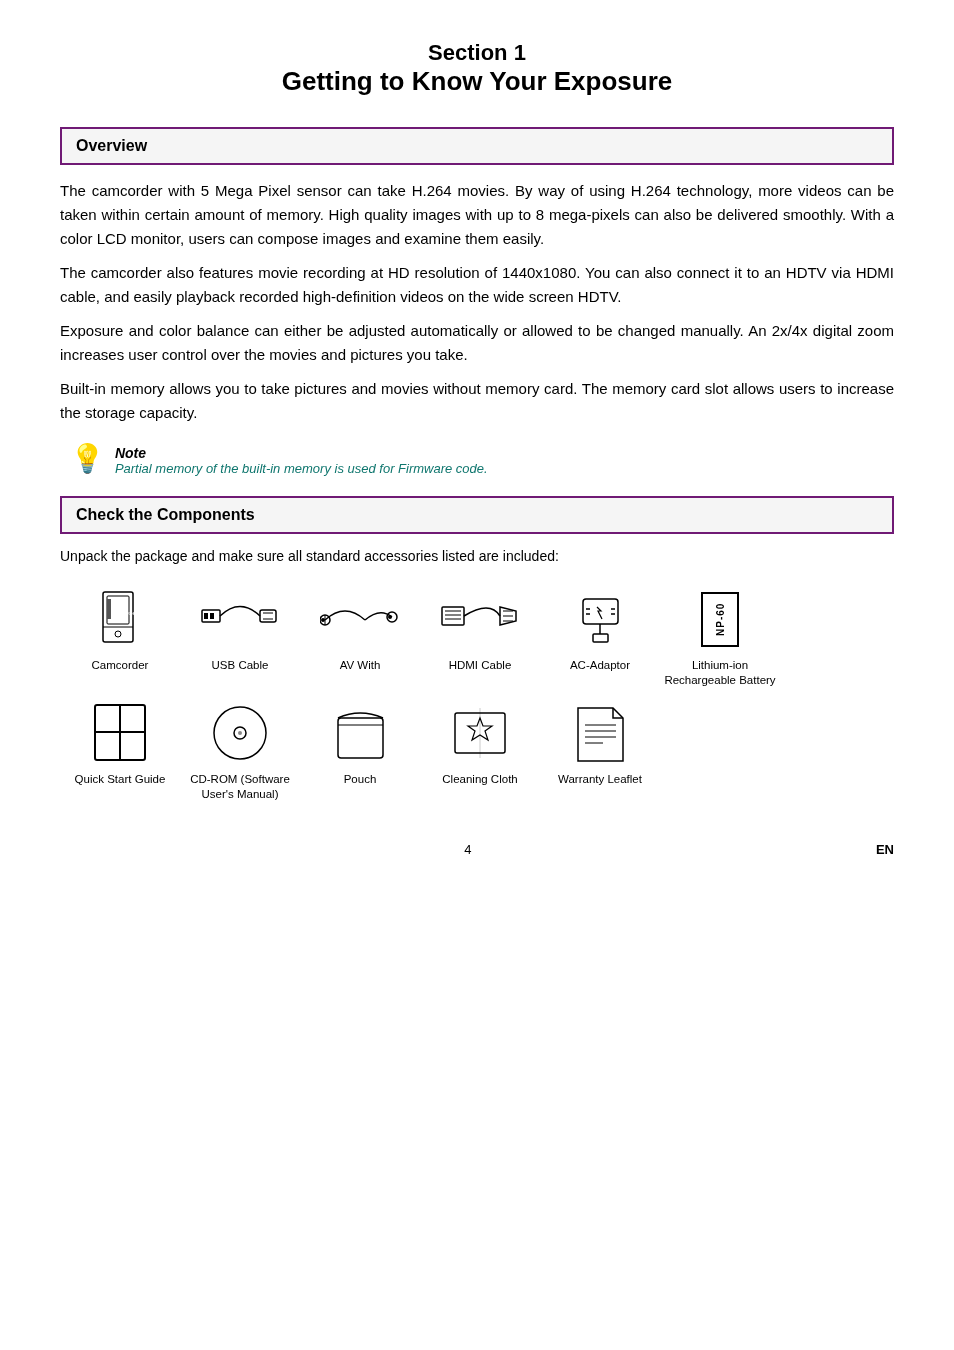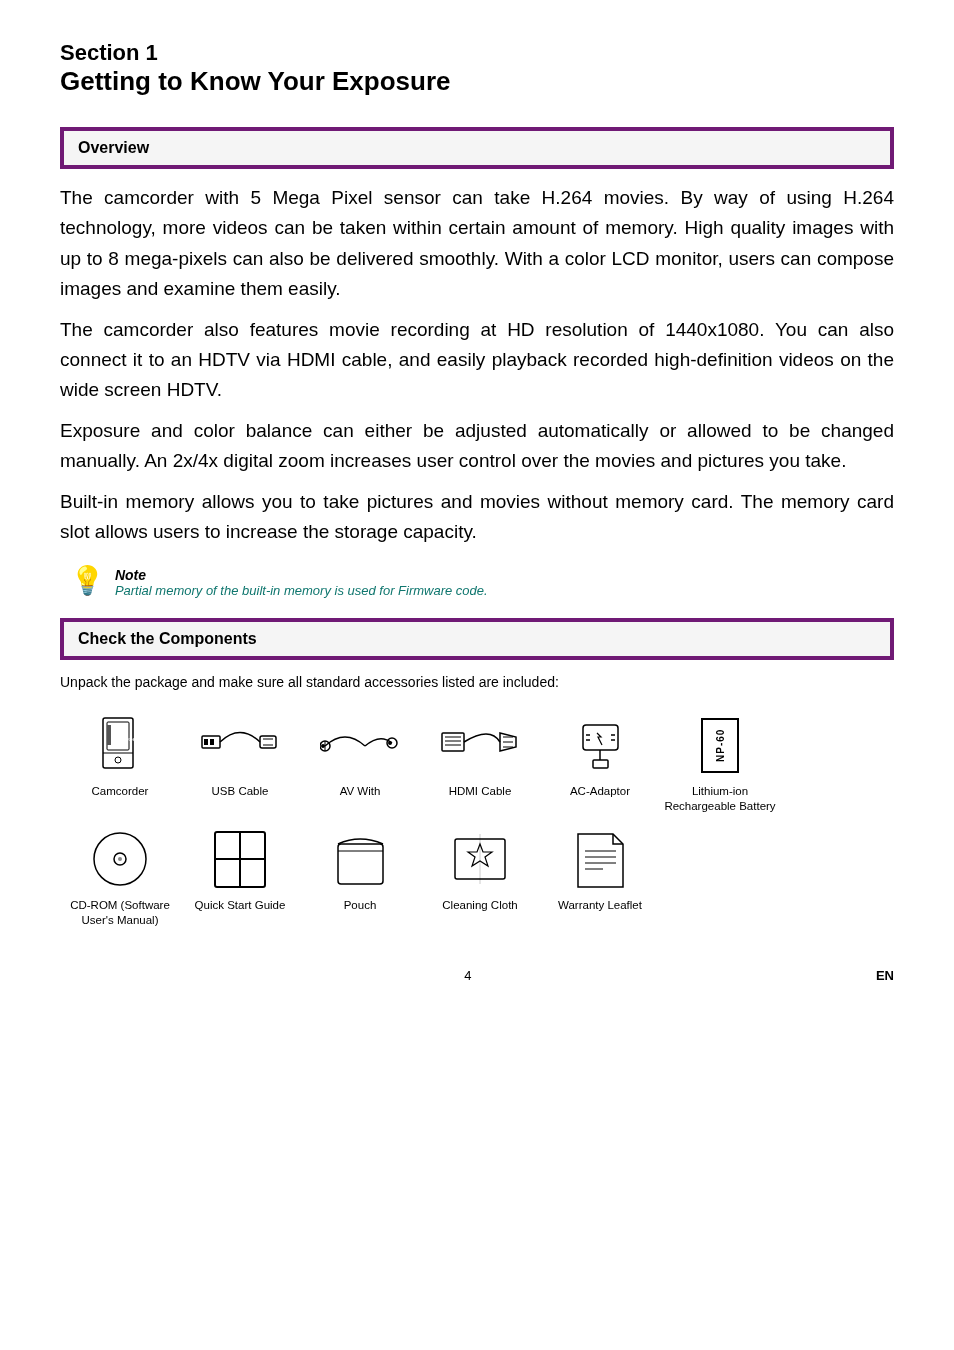--- a/index.html
+++ b/index.html
@@ -13,6 +13,7 @@
       padding: 40px 60px 40px 60px;
     }
     .page-header {
+      text-align: center;
       margin-bottom: 30px;
     }
     .page-header h1 {

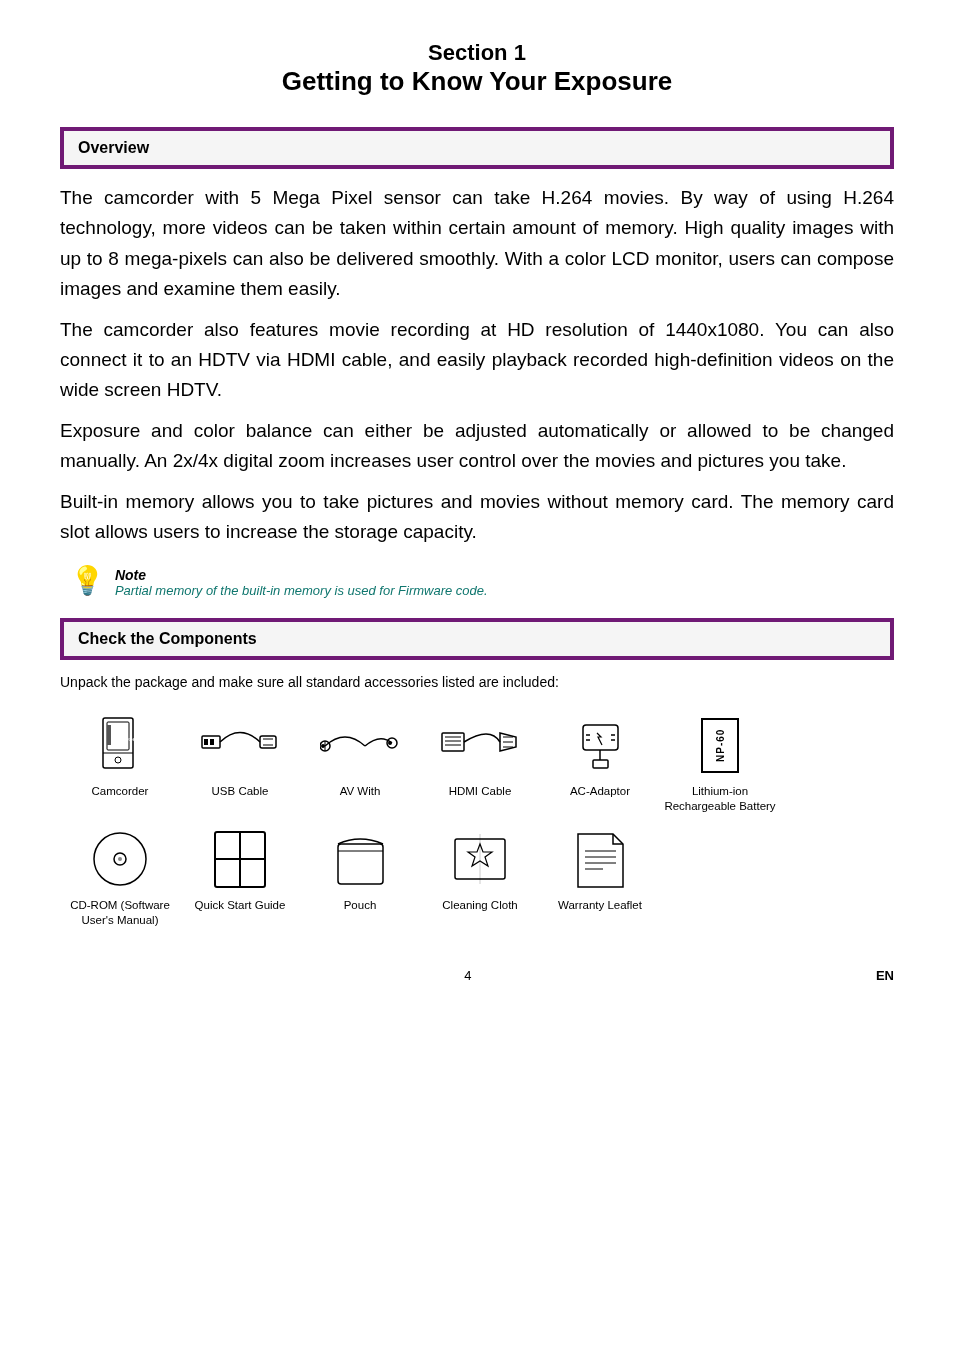--- a/index.html
+++ b/index.html
@@ -25,7 +25,7 @@
       font-weight: bold;
     }
     .section-box {
-      border: 4px solid #701a75;
+      border: 2px solid #701a75;
       background: #f5f5f5;
       padding: 8px 14px;
       margin-bottom: 14px;

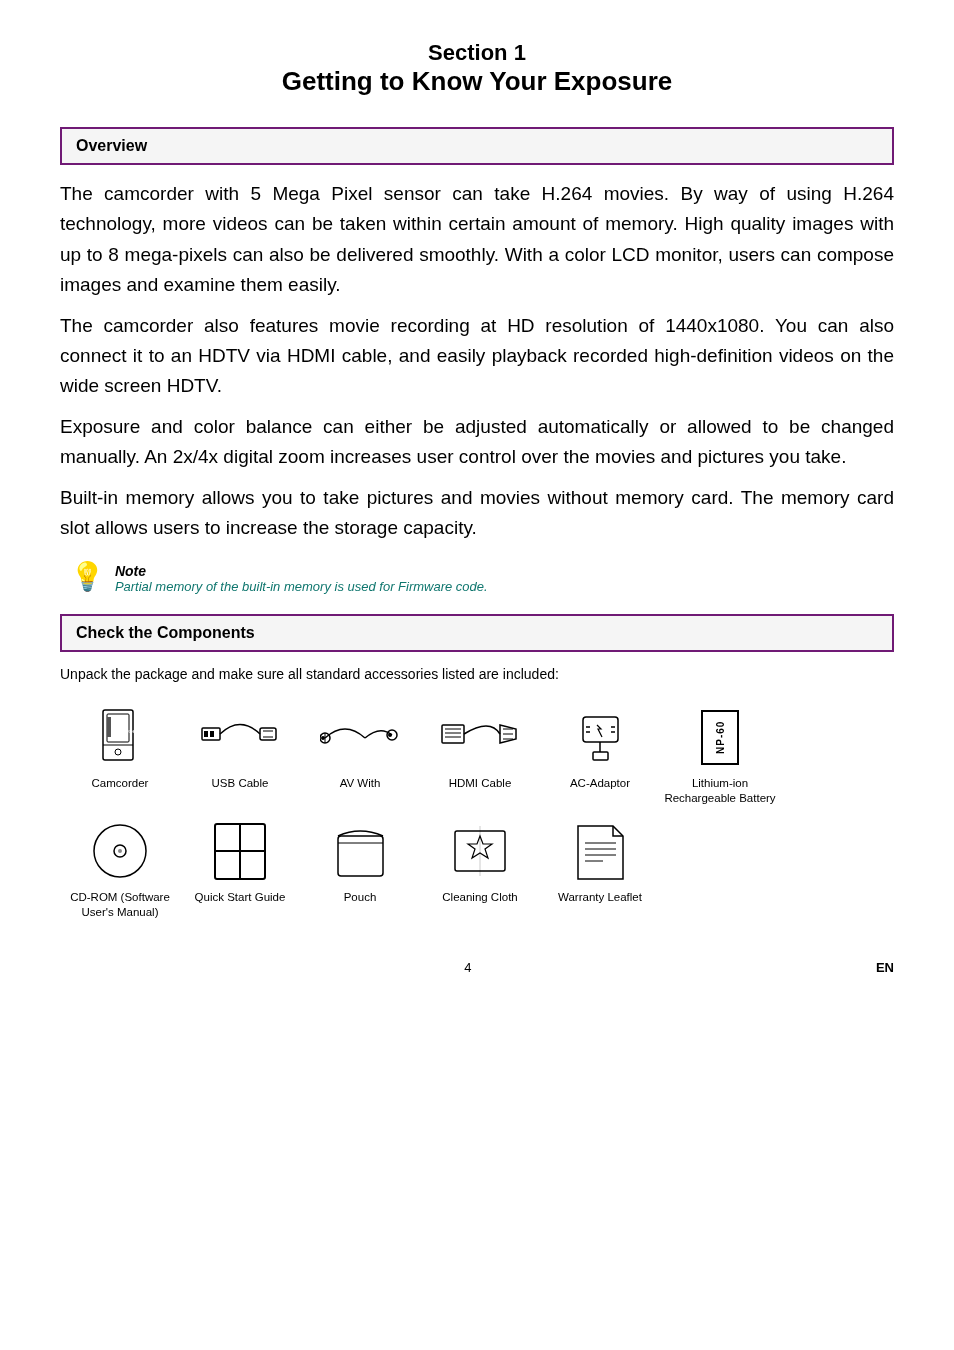--- a/index.html
+++ b/index.html
@@ -35,7 +35,7 @@
       font-weight: bold;
     }
     .body-text {
-      font-size: 19px;
+      font-size: 15px;
       line-height: 1.6;
       margin-bottom: 10px;
       text-align: justify;

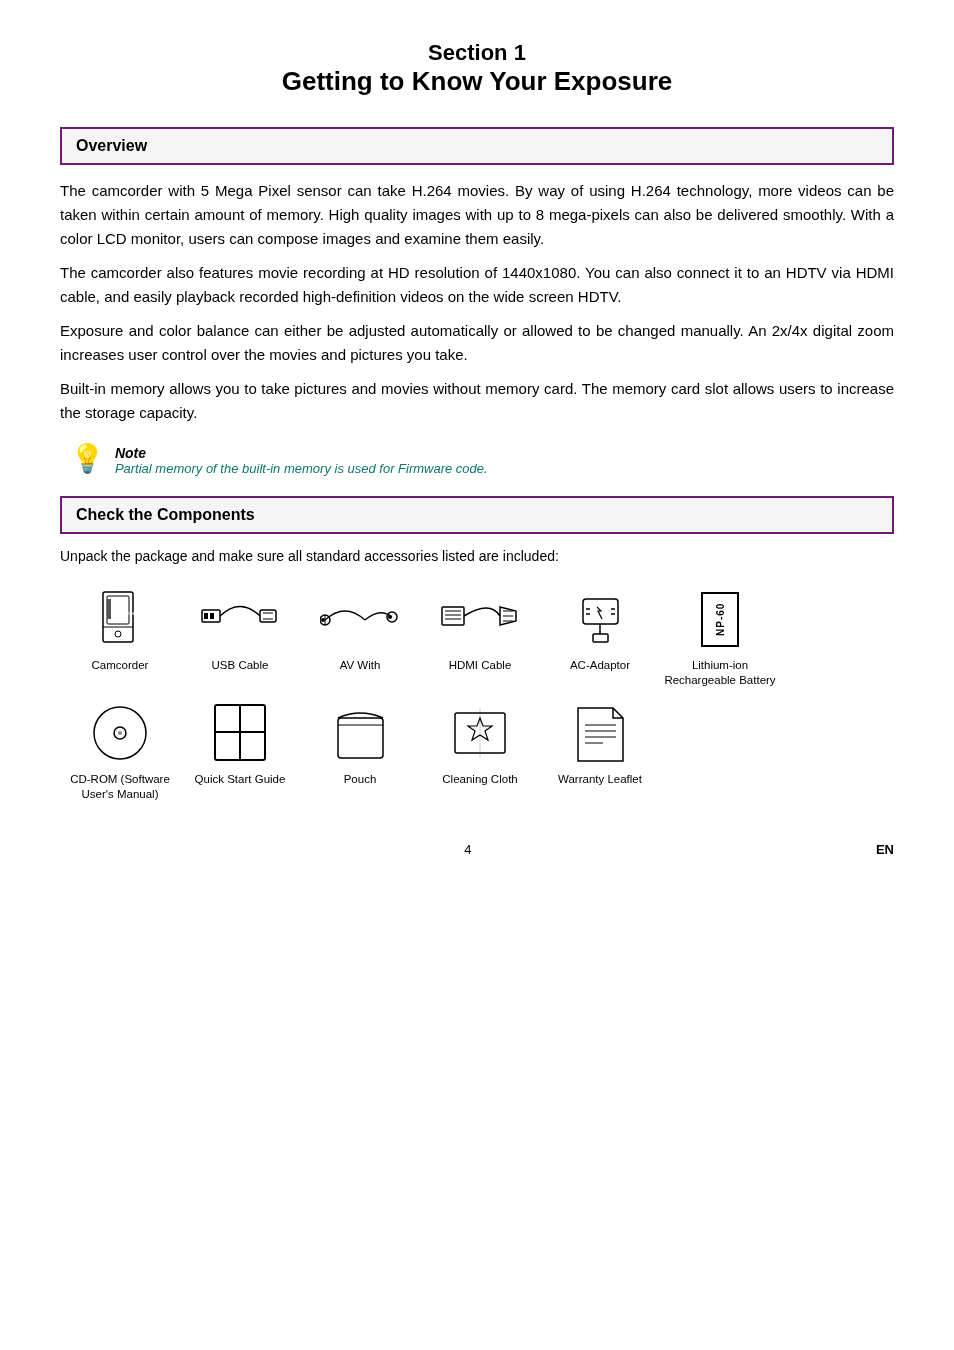--- a/index.html
+++ b/index.html
@@ -245,6 +245,17 @@
 
   <div class="component-item">
     <div class="icon-area">
+      <svg width="60" height="65" viewBox="0 0 60 65">
+        <rect x="5" y="5" width="50" height="55" rx="2" fill="none" stroke="#000" stroke-width="2"></rect>
+        <line x1="5" y1="32" x2="55" y2="32" stroke="#000" stroke-width="2"></line>
+        <line x1="30" y1="5" x2="30" y2="60" stroke="#000" stroke-width="2"></line>
+      </svg>
+    </div>
+    <div class="label">Quick Start Guide</div>
+  </div>
+
+  <div class="component-item">
+    <div class="icon-area">
       <svg width="60" height="60" viewBox="0 0 60 60">
         <circle cx="30" cy="30" r="26" fill="none" stroke="#000" stroke-width="1.5"></circle>
         <circle cx="30" cy="30" r="6" fill="none" stroke="#000" stroke-width="1.5"></circle>
@@ -252,17 +263,6 @@
       </svg>
     </div>
     <div class="label">CD-ROM (Software User's Manual)</div>
-  </div>
-
-  <div class="component-item">
-    <div class="icon-area">
-      <svg width="60" height="65" viewBox="0 0 60 65">
-        <rect x="5" y="5" width="50" height="55" rx="2" fill="none" stroke="#000" stroke-width="2"></rect>
-        <line x1="5" y1="32" x2="55" y2="32" stroke="#000" stroke-width="2"></line>
-        <line x1="30" y1="5" x2="30" y2="60" stroke="#000" stroke-width="2"></line>
-      </svg>
-    </div>
-    <div class="label">Quick Start Guide</div>
   </div>
 
 

